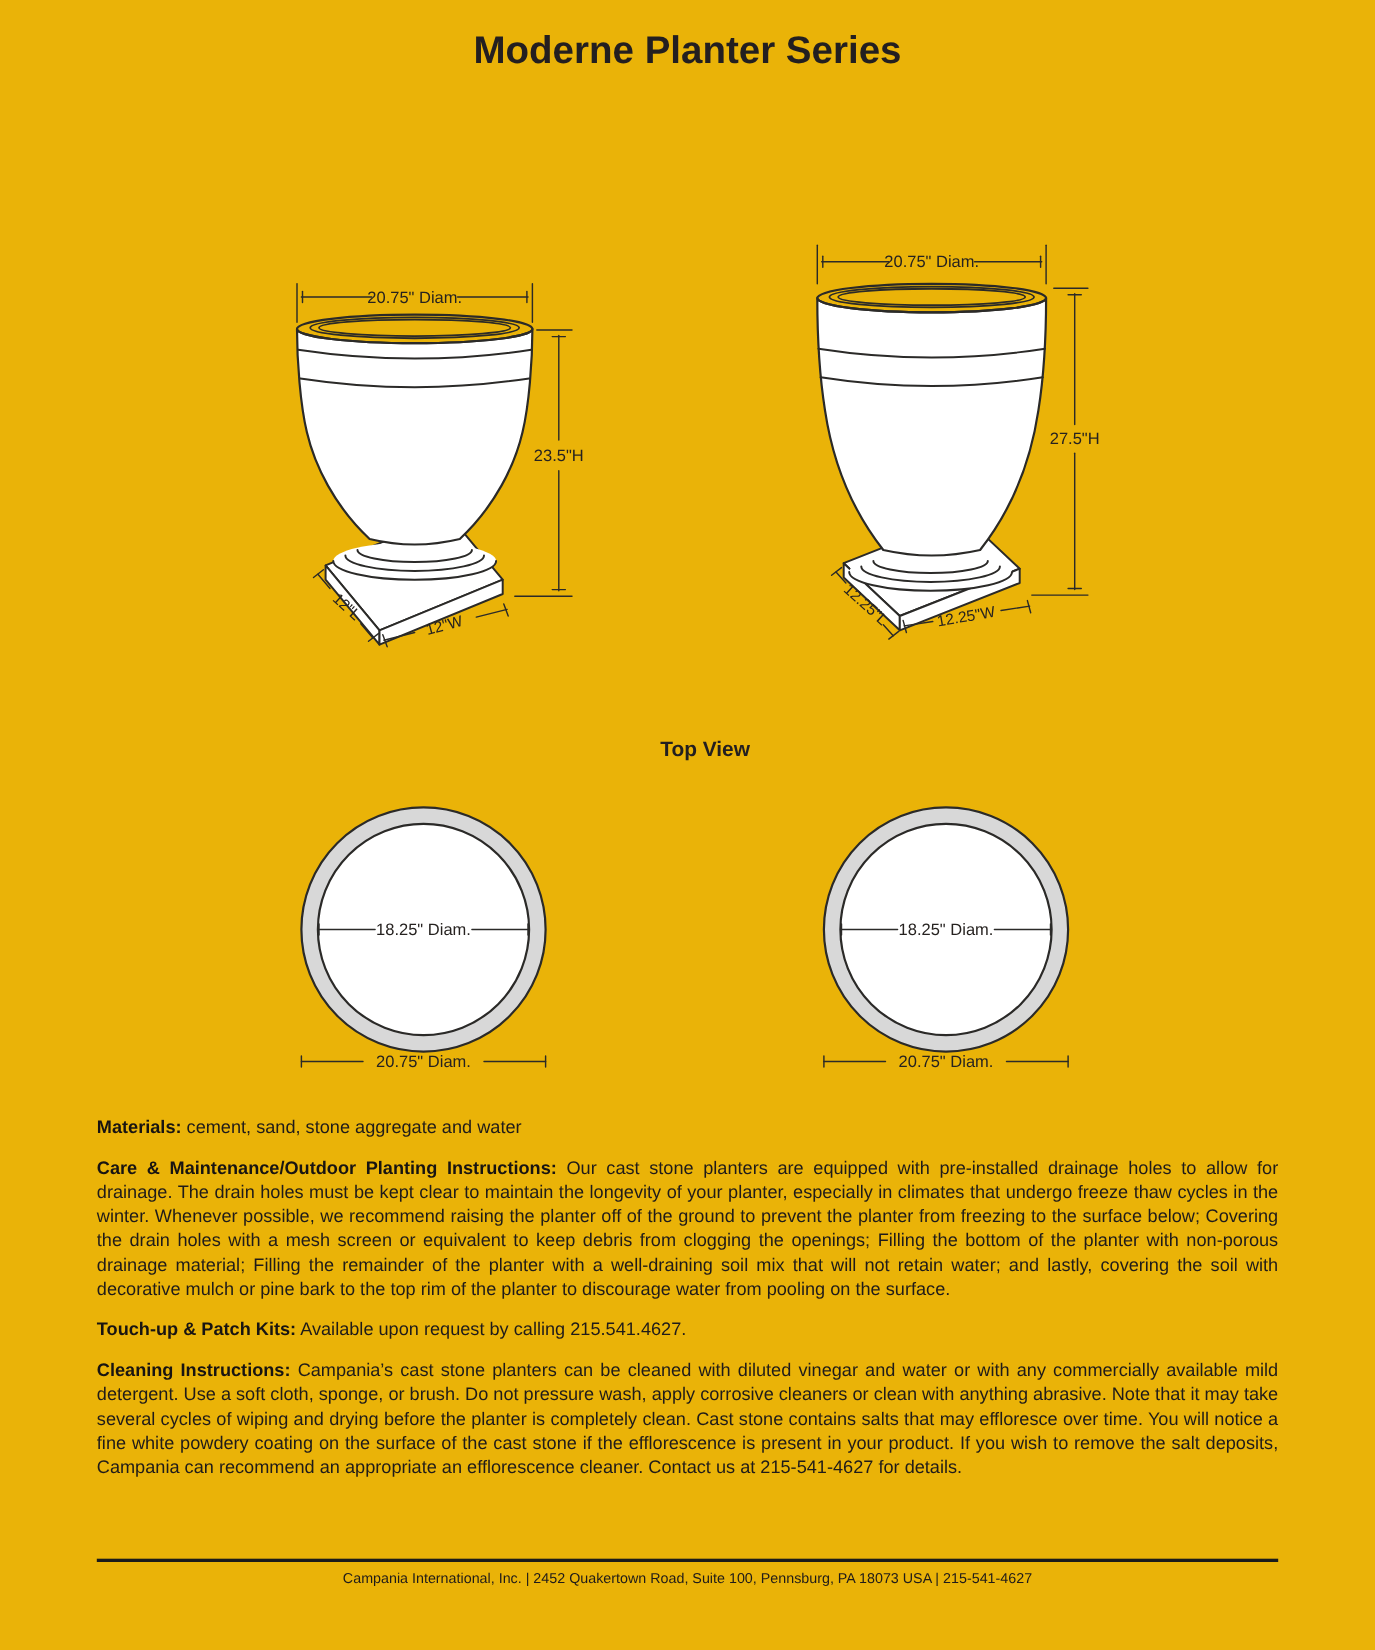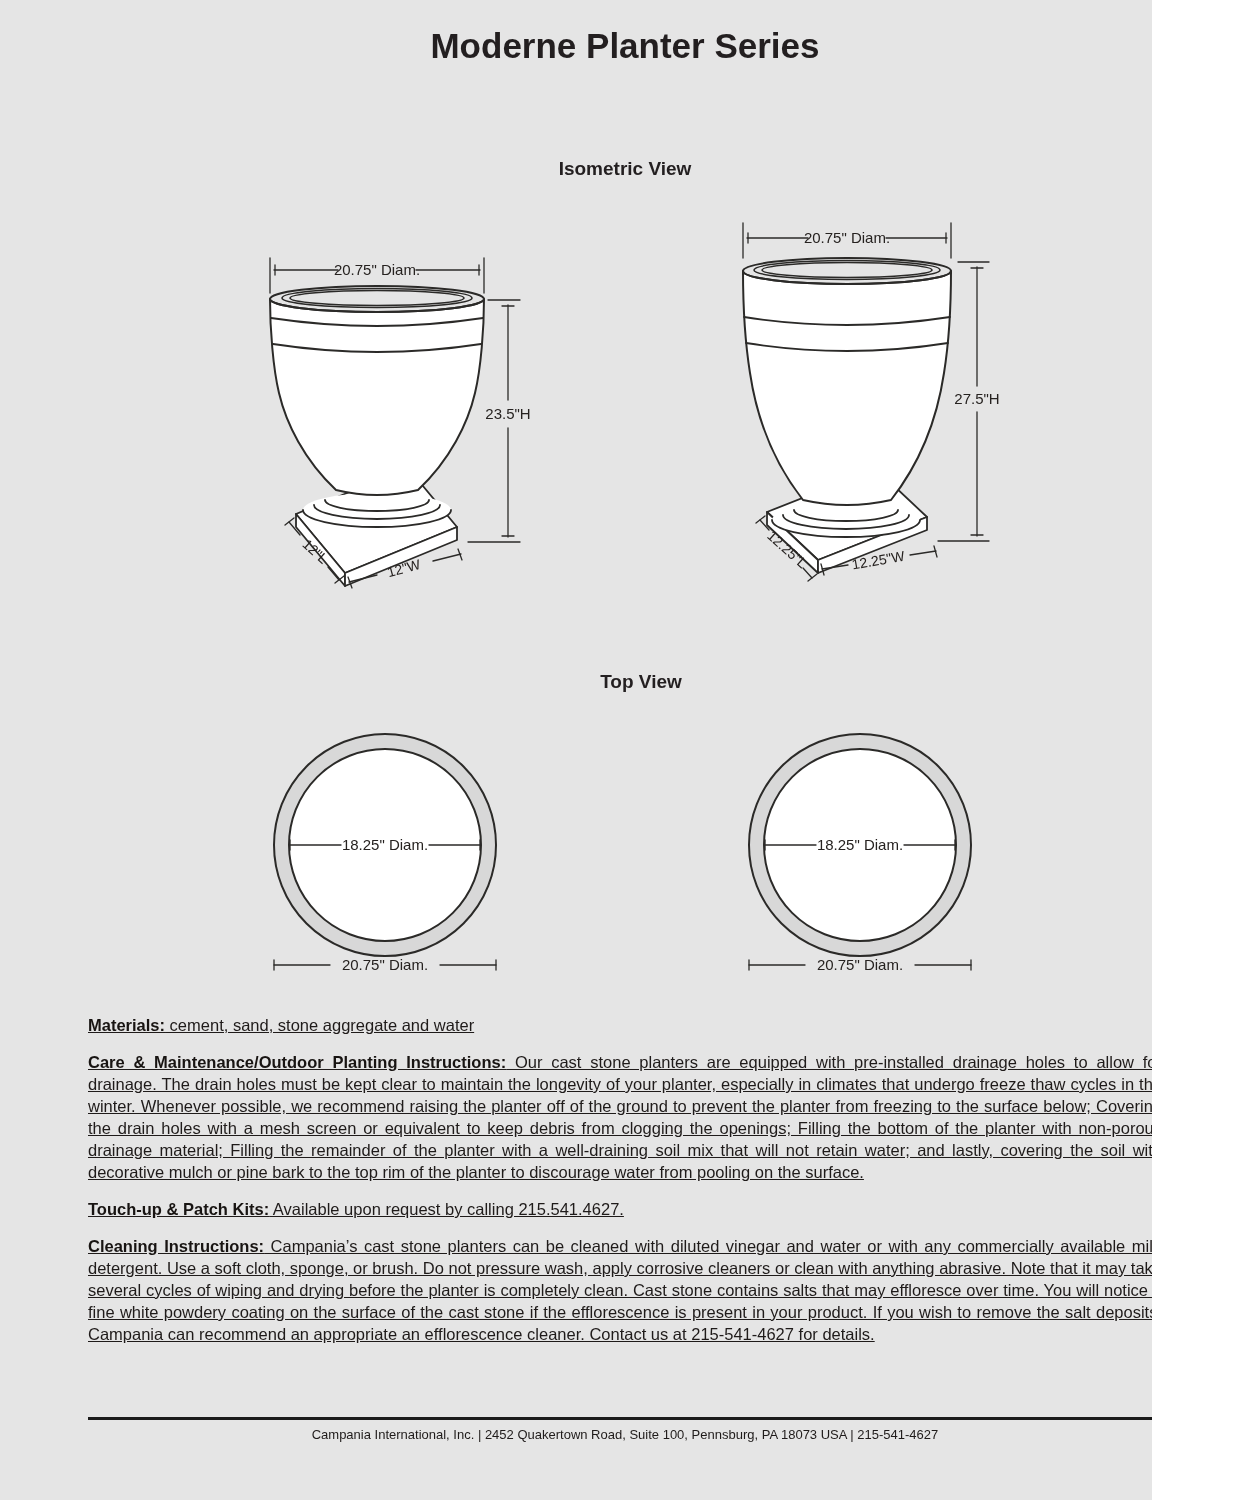--- a/index.html
+++ b/index.html
@@ -5,8 +5,8 @@
   html,body{margin:0;padding:0;background:#ffffff;}
   .page{
     position:relative;
-    width:1152px;height:1500px;
-    background:#e5e5e5;
+    width:1250px;height:1500px;
+    background:#eab308;
     font-family:"Liberation Sans",sans-serif;
     color:#1c1c1c;
     overflow:hidden;

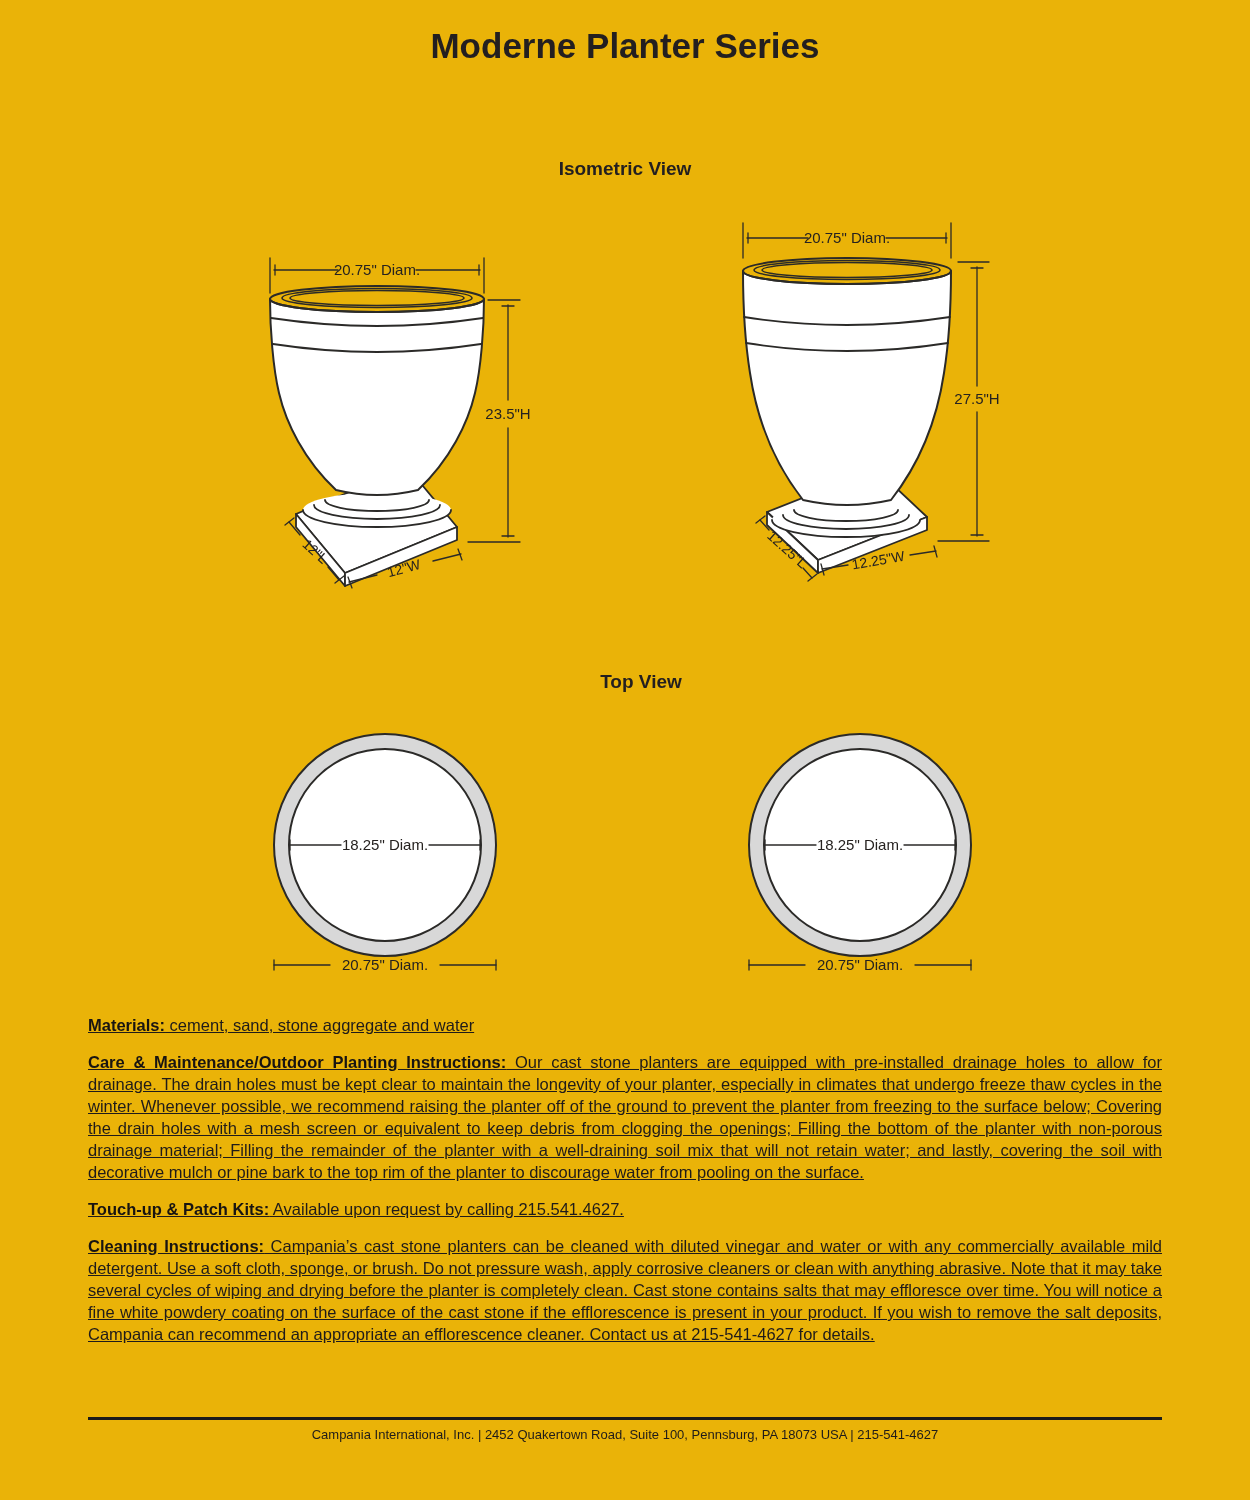--- a/index.html
+++ b/index.html
@@ -63,7 +63,6 @@
 
   <h1 class="page-title">Moderne Planter Series</h1>
 
-  <h2 class="section-heading heading-iso">Isometric View</h2>
 
   <svg class="drawing dwg-p1" width="286" height="352" viewBox="0 0 286 352" fill="none" stroke="#2b2a28" stroke-width="2" stroke-linecap="round" stroke-linejoin="round">
 

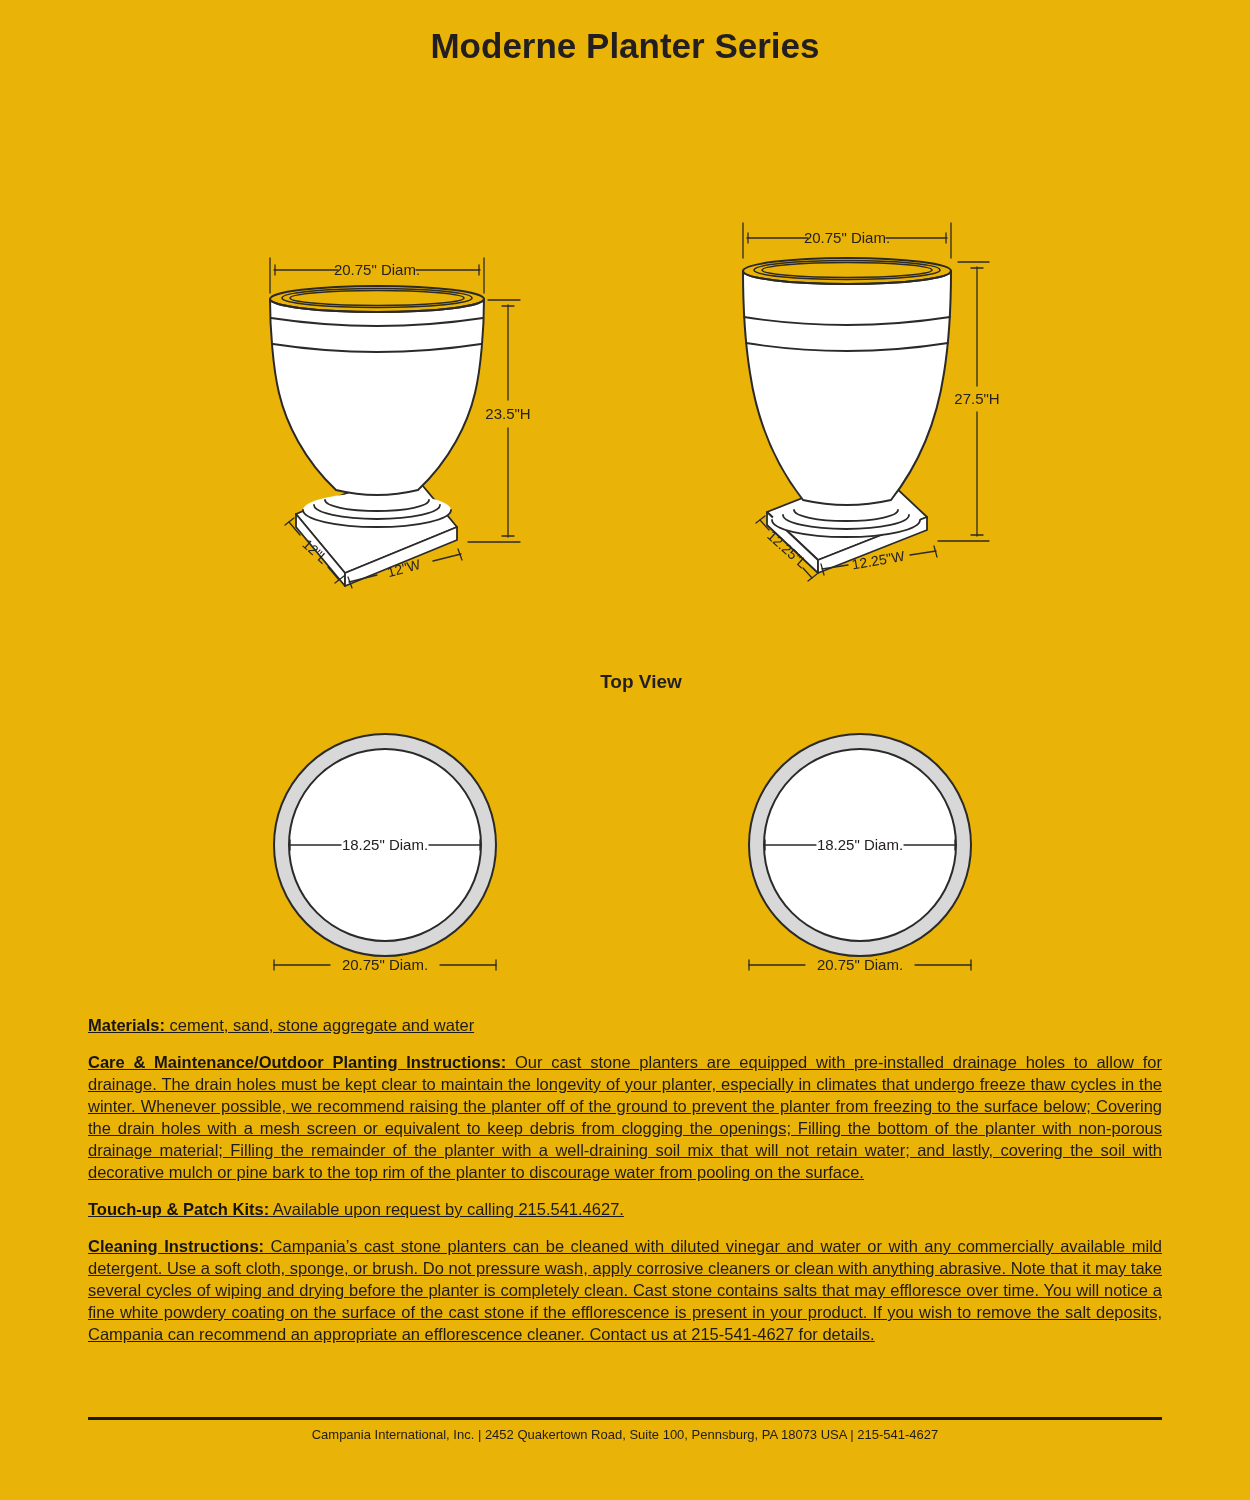--- a/index.html
+++ b/index.html
@@ -43,7 +43,7 @@
     text-align:justify;
     color:#1f1b1a;
   }
-  .textblock p{margin:0 0 15px 0;text-decoration:underline;}
+  .textblock p{margin:0 0 15px 0;}
   .textblock b{font-weight:bold;color:#181412;}
   .footer-rule{
     position:absolute;left:88px;top:1417px;width:1074px;height:0;

